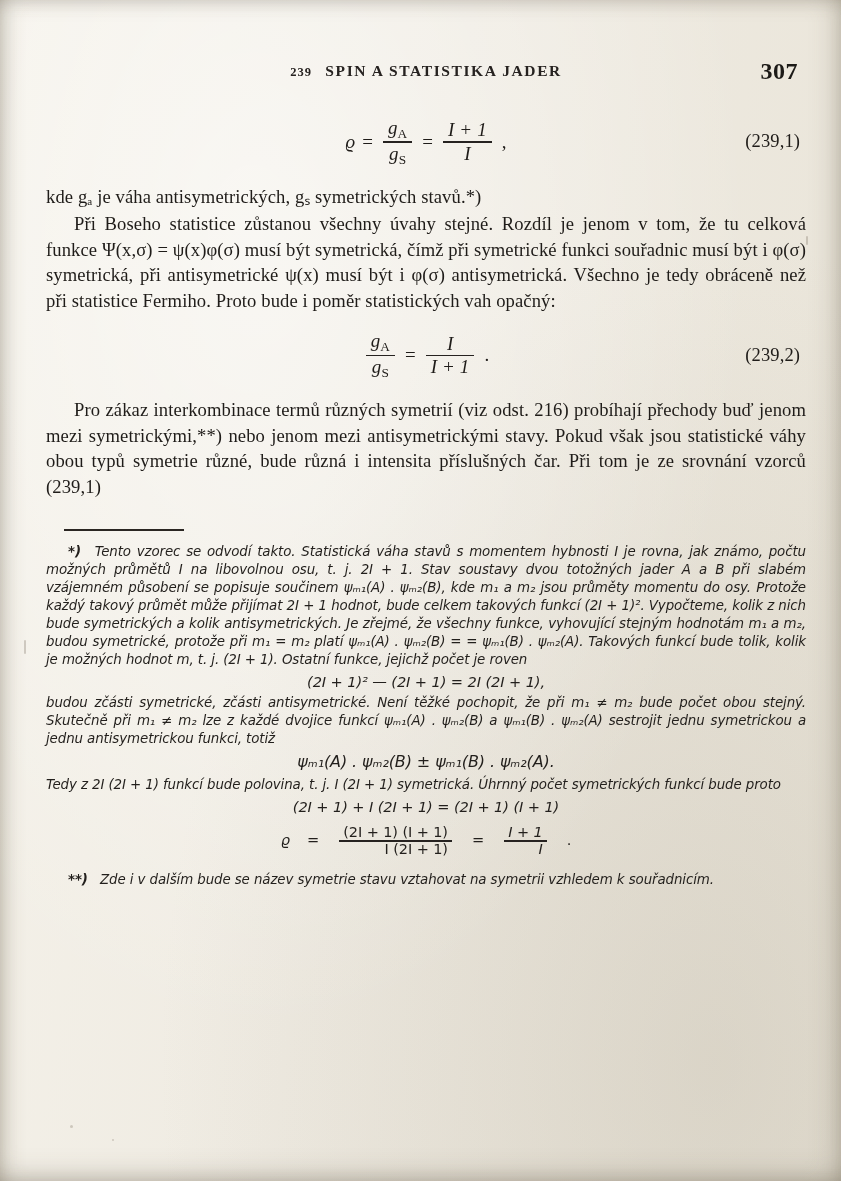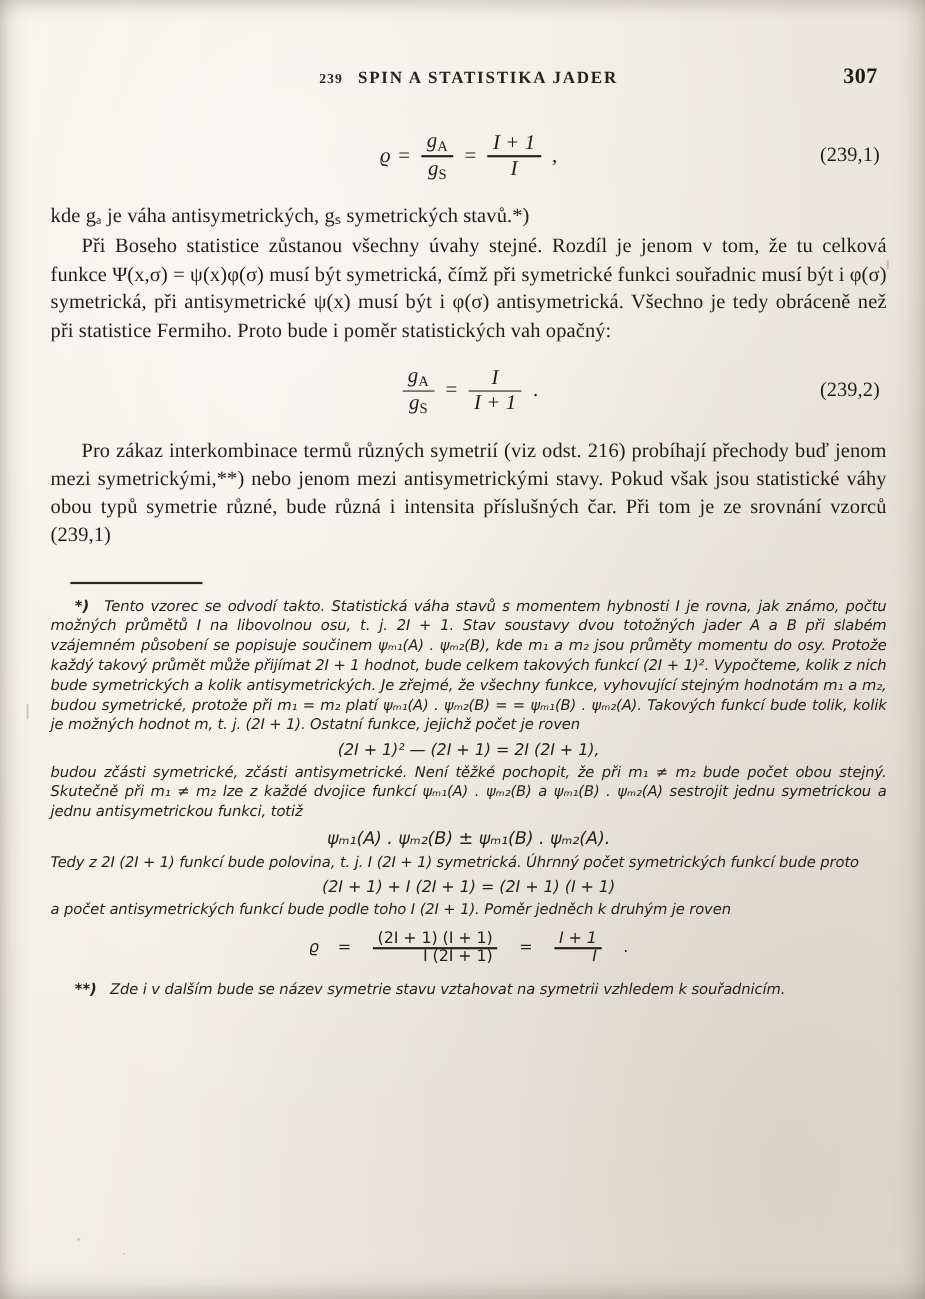--- a/index.html
+++ b/index.html
@@ -66,7 +66,7 @@
     position: absolute;
     right: 8px;
     top: -4px;
-    font-size: 20px;
+    font-size: 24px;
     font-weight: 700;
     letter-spacing: 0.5px;
   }

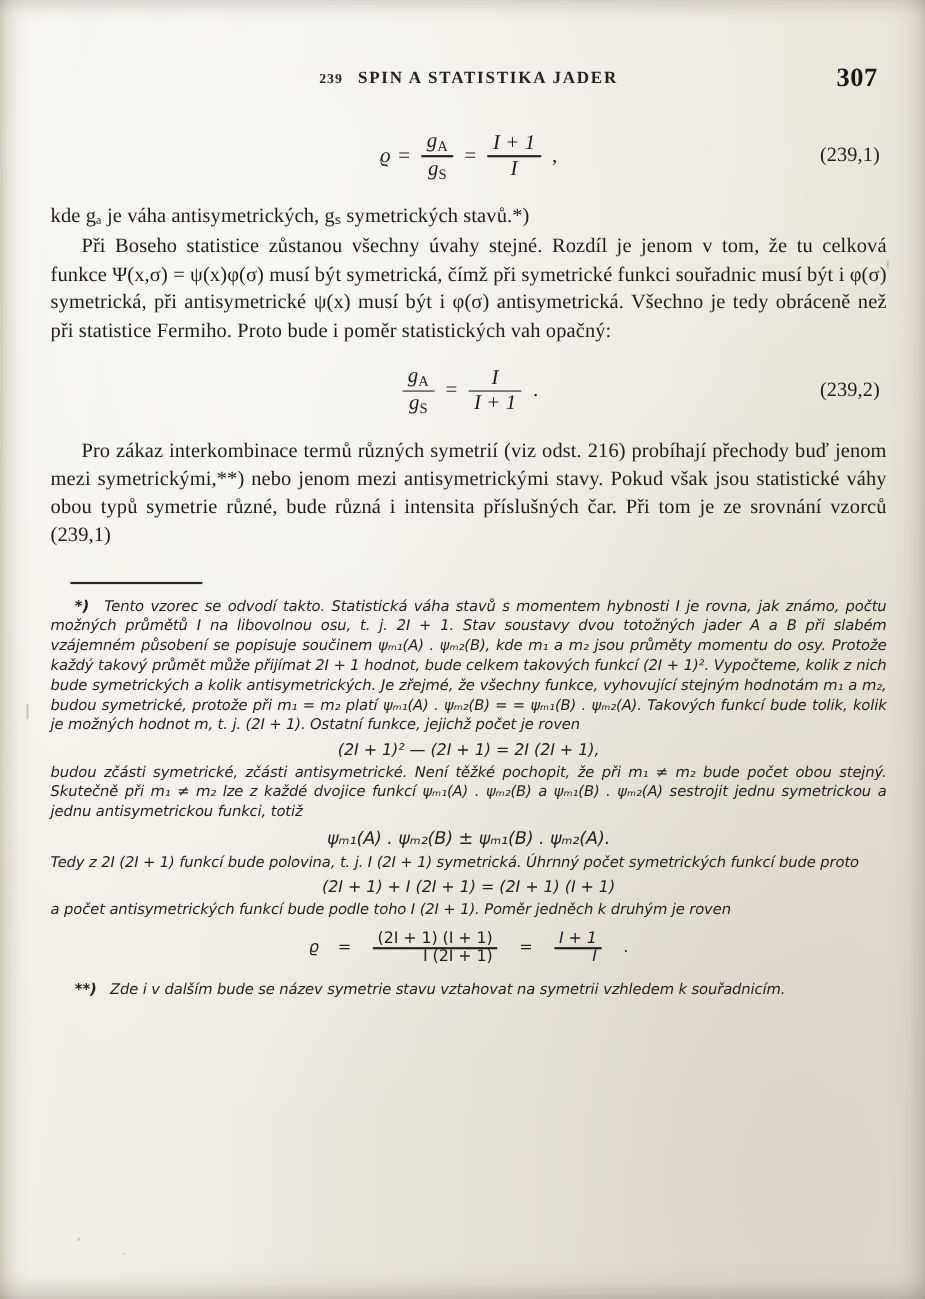--- a/index.html
+++ b/index.html
@@ -256,7 +256,6 @@
 
       <p class="fn-eq">(2I + 1) + I (2I + 1) = (2I + 1) (I + 1)</p>
 
-      <p>a počet antisymetrických funkcí bude podle toho I (2I + 1). Poměr jedněch k druhým je roven</p>
 
       <div class="fn-eq">
         <span class="it">ϱ</span>

